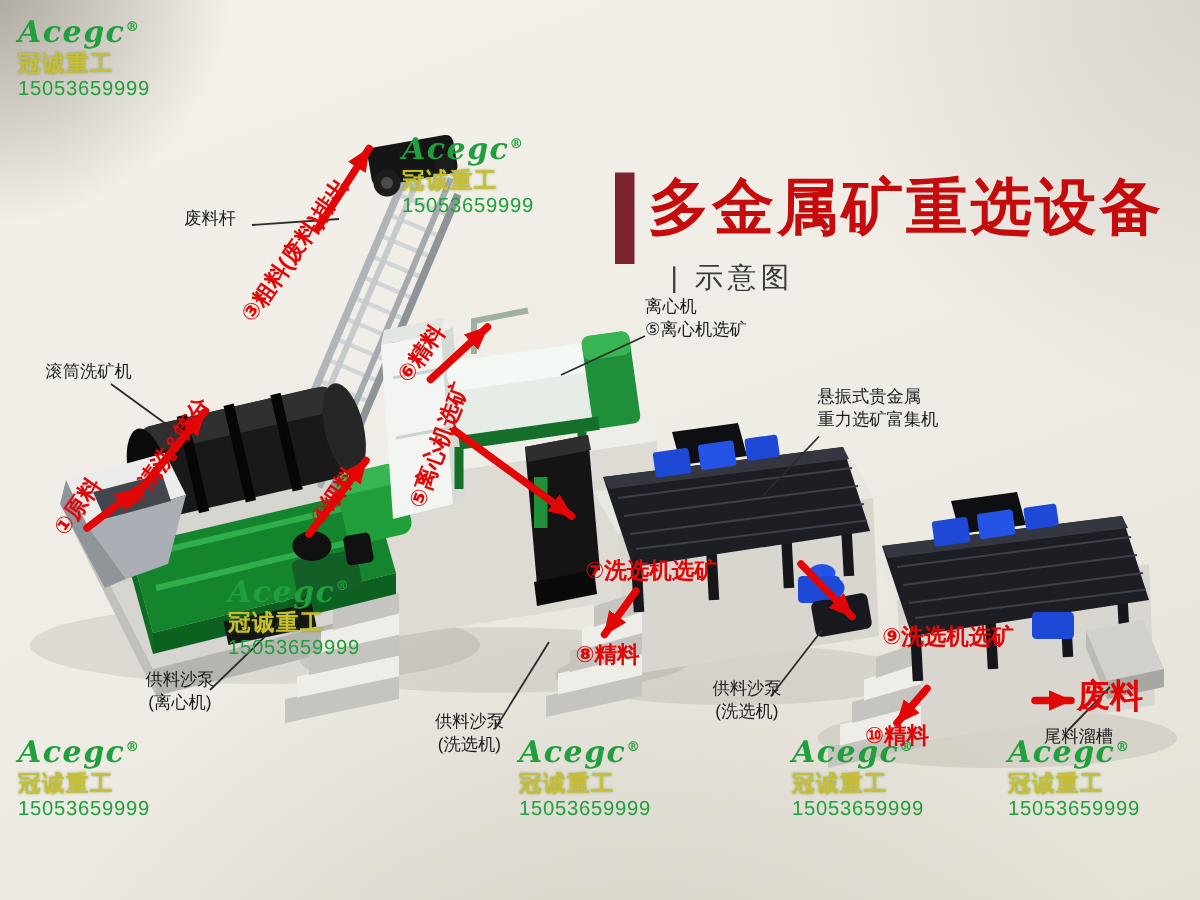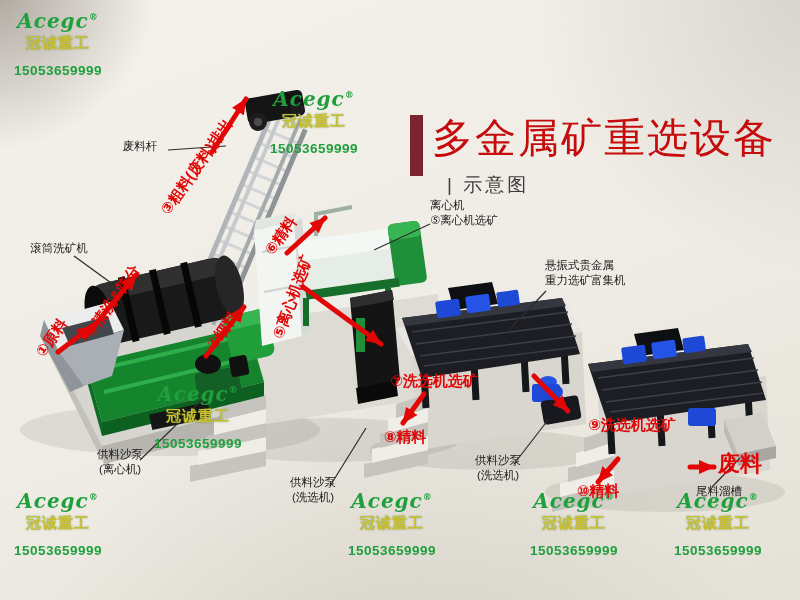--- a/index.html
+++ b/index.html
@@ -29,7 +29,7 @@
   .title-sub { position:absolute; left:37px; top:61px; font-size:19px; color:#3c3c3c;
     letter-spacing:3px; white-space:nowrap; }
 
-  .wm { position:absolute; width:92px; text-align:center; line-height:1.18; }
+  .wm { position:absolute; width:92px; text-align:left; line-height:1.18; }
   .wm-brand { color:#1fa03c; font-weight:700; font-style:italic; font-size:20px;
     font-family:"DejaVu Serif","Liberation Serif",serif; letter-spacing:1px; }
   .wm-brand sup { font-size:9px; font-style:normal; }

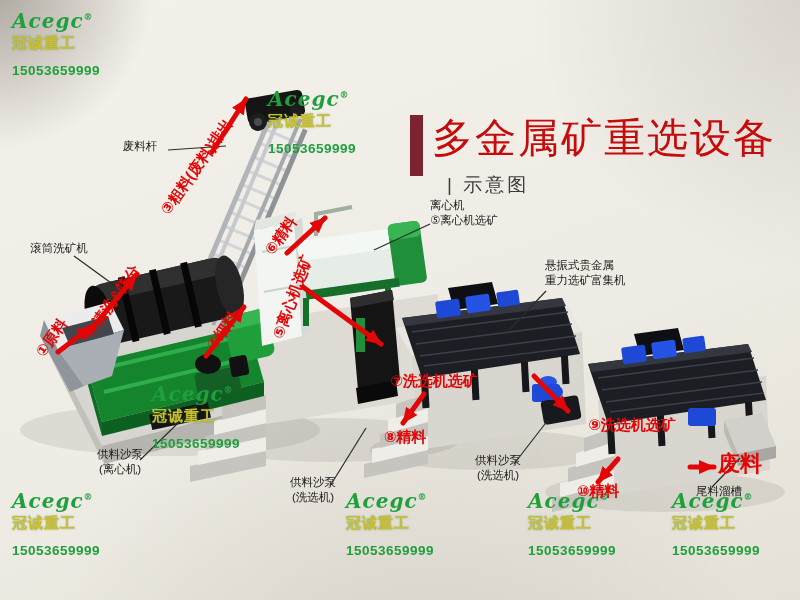--- a/index.html
+++ b/index.html
@@ -35,7 +35,7 @@
   .wm-brand sup { font-size:9px; font-style:normal; }
   .wm-company { color:#cdbd2e; font-weight:700; font-size:15px; letter-spacing:1px;
     text-shadow:0 0 2px rgba(40,130,50,.55); }
-  .wm-phone { color:#1fa03c; font-weight:700; font-size:13.5px; letter-spacing:0.5px;margin-top:12px; }
+  .wm-phone { color:#1fa03c; font-weight:400; font-size:13.5px; letter-spacing:0.5px; }
 </style>
 </head>
 <body>

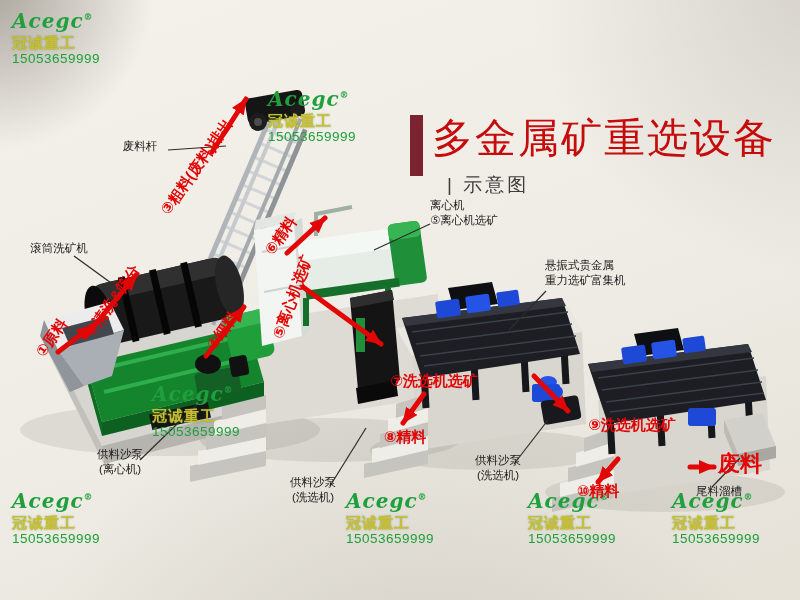--- a/index.html
+++ b/index.html
@@ -24,7 +24,7 @@
 
   .title-block { position:absolute; left:410px; top:111px; width:380px; height:90px; }
   .title-bar { position:absolute; left:0; top:4px; width:13px; height:61px; background:#7c2330; }
-  .title-text { position:absolute; left:22px; top:0; font-size:41px; font-weight:400;
+  .title-text { position:absolute; left:22px; top:0; font-size:41px; font-weight:700;
     color:#c50b0b; letter-spacing:2px; white-space:nowrap; }
   .title-sub { position:absolute; left:37px; top:61px; font-size:19px; color:#3c3c3c;
     letter-spacing:3px; white-space:nowrap; }

